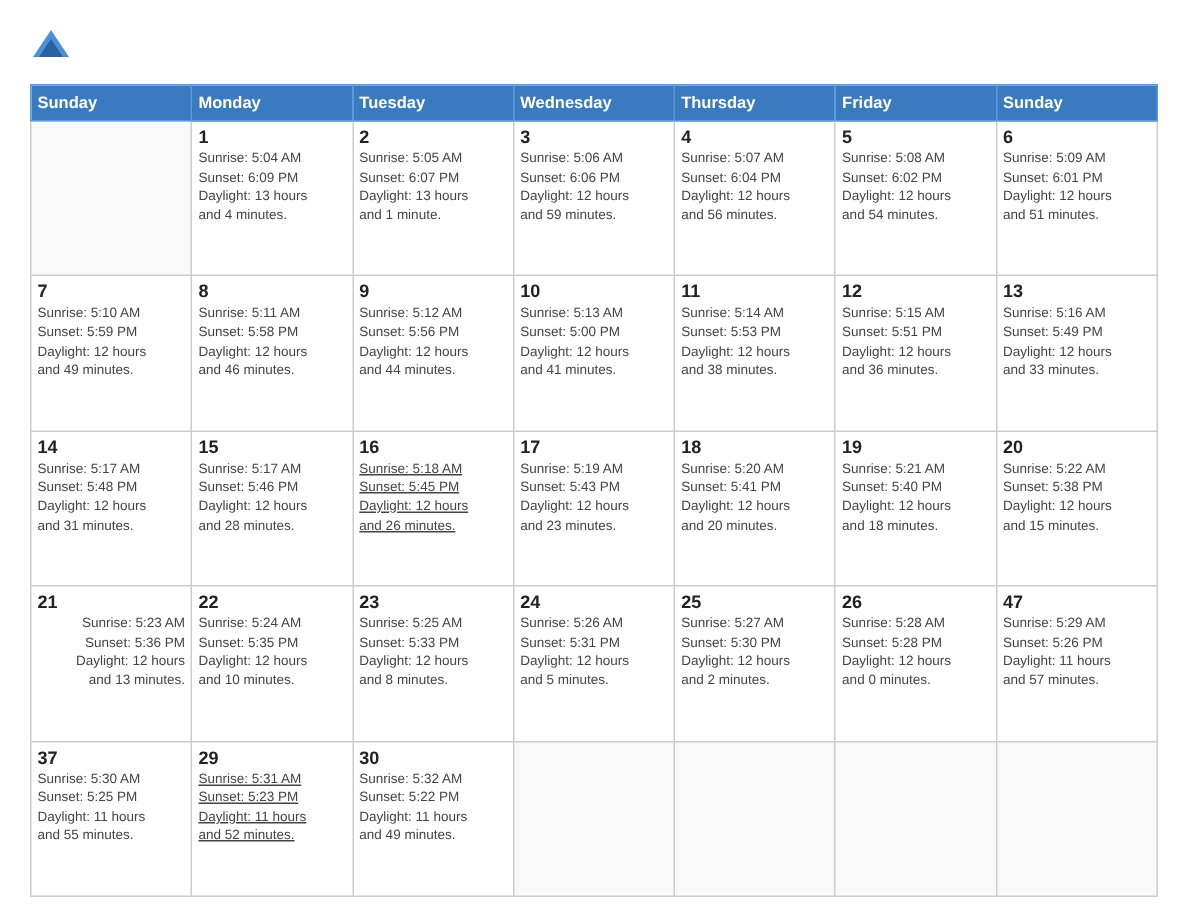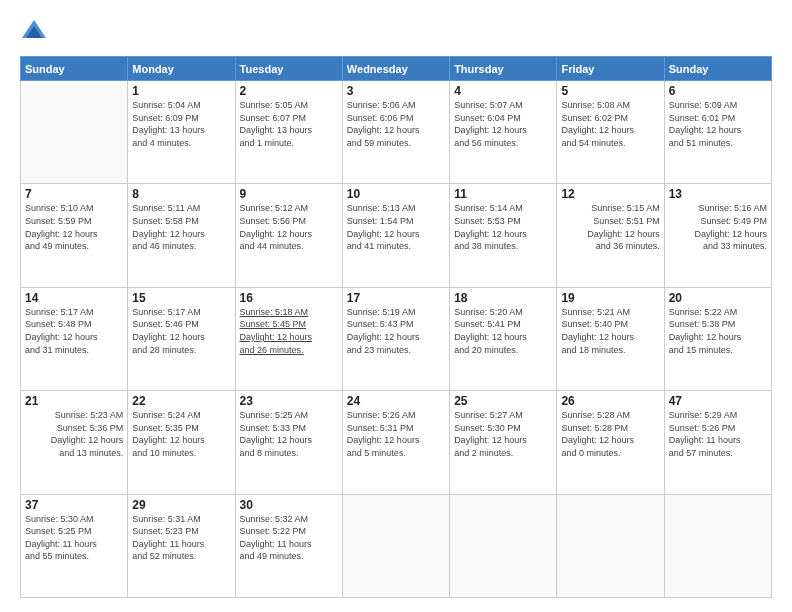--- a/index.html
+++ b/index.html
@@ -206,7 +206,7 @@
           <td>
             <span class="day-num">10</span>
             <div class="day-info" style="white-space: pre-line;">Sunrise: 5:13 AM
-Sunset: 1:54 PM
+Sunset: 5:00 PM
 Daylight: 12 hours
 and 41 minutes.</div>
           </td>

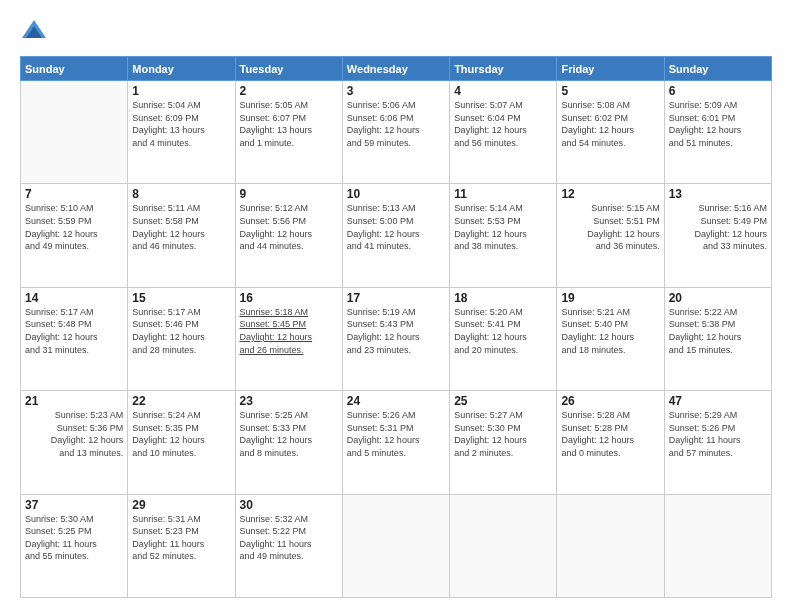--- a/index.html
+++ b/index.html
@@ -219,7 +219,7 @@
           </td>
           <td>
             <span class="day-num">12</span>
-            <div class="day-info" style="white-space: pre-line; text-align: right;">Sunrise: 5:15 AM
+            <div class="day-info" style="white-space: pre-line;">Sunrise: 5:15 AM
 Sunset: 5:51 PM
 Daylight: 12 hours
 and 36 minutes.</div>

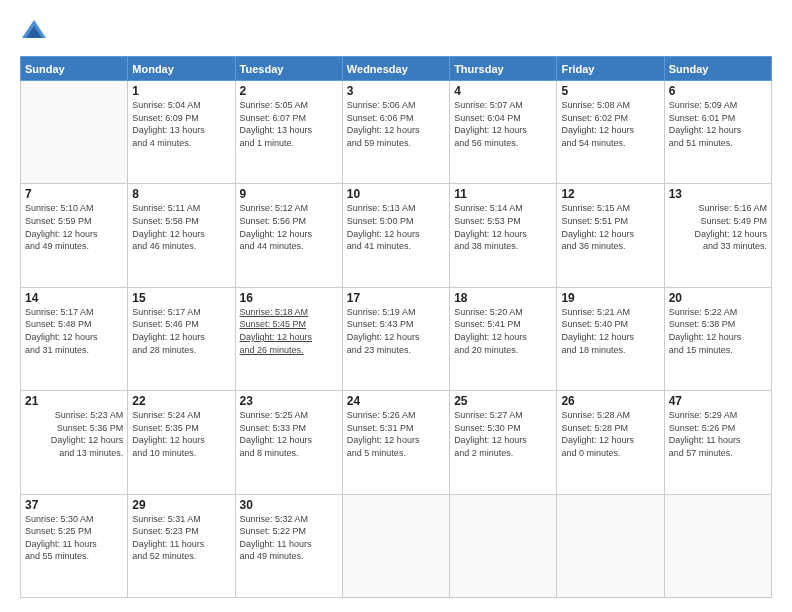--- a/index.html
+++ b/index.html
@@ -226,7 +226,7 @@
           </td>
           <td>
             <span class="day-num">13</span>
-            <div class="day-info" style="white-space: pre-line; text-align: right;">Sunrise: 5:16 AM
+            <div class="day-info" style="white-space: pre-line;">Sunrise: 5:16 AM
 Sunset: 5:49 PM
 Daylight: 12 hours
 and 33 minutes.</div>

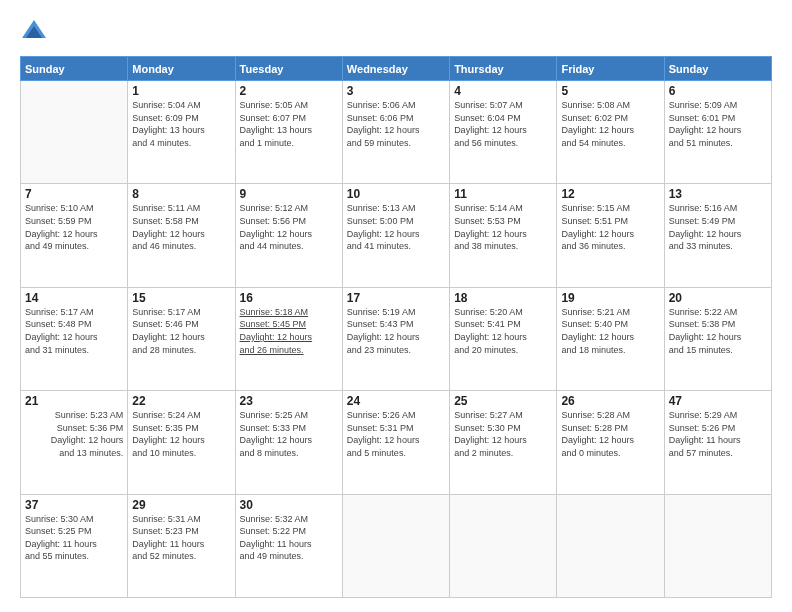--- a/index.html
+++ b/index.html
@@ -344,7 +344,7 @@
           </td>
           <td>
             <span class="day-num">29</span>
-            <div class="day-info" style="white-space: pre-line;">Sunrise: 5:31 AM
+            <div class="day-info" style="white-space: pre-line; text-decoration: underline;">Sunrise: 5:31 AM
 Sunset: 5:23 PM
 Daylight: 11 hours
 and 52 minutes.</div>

